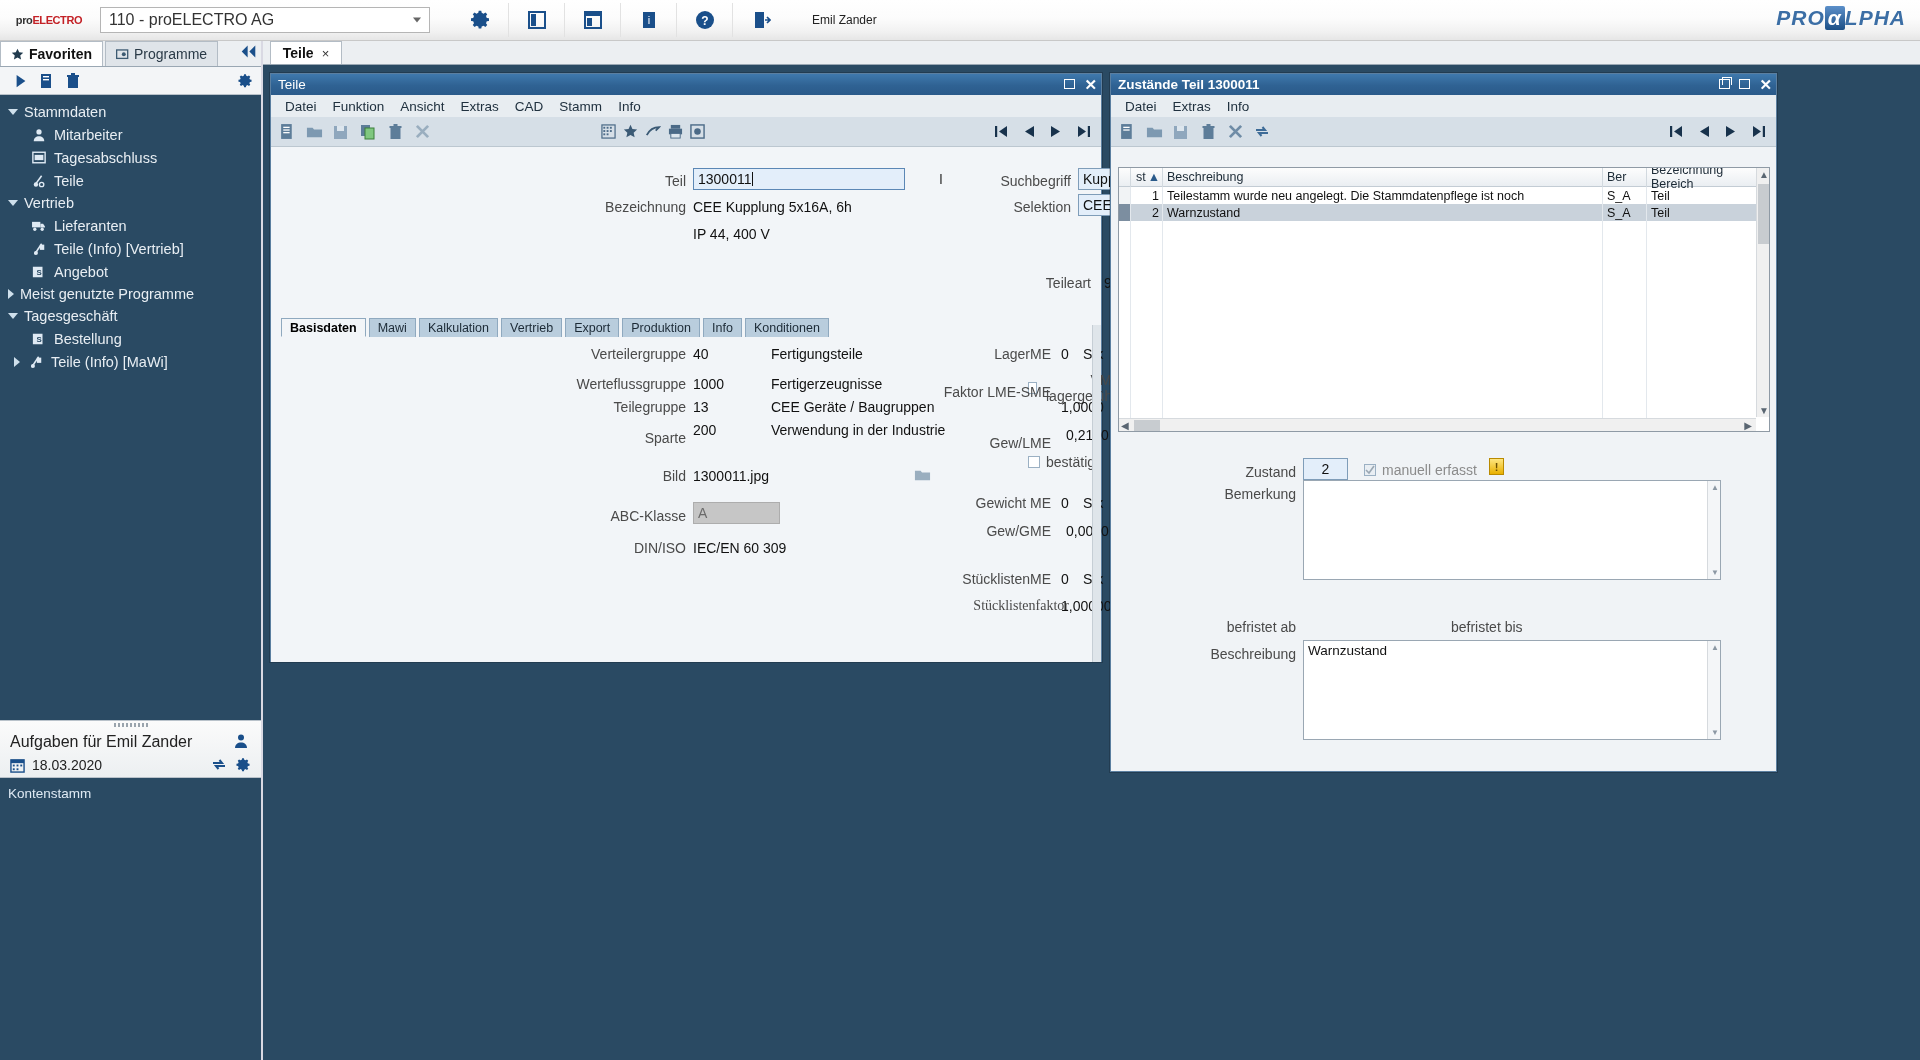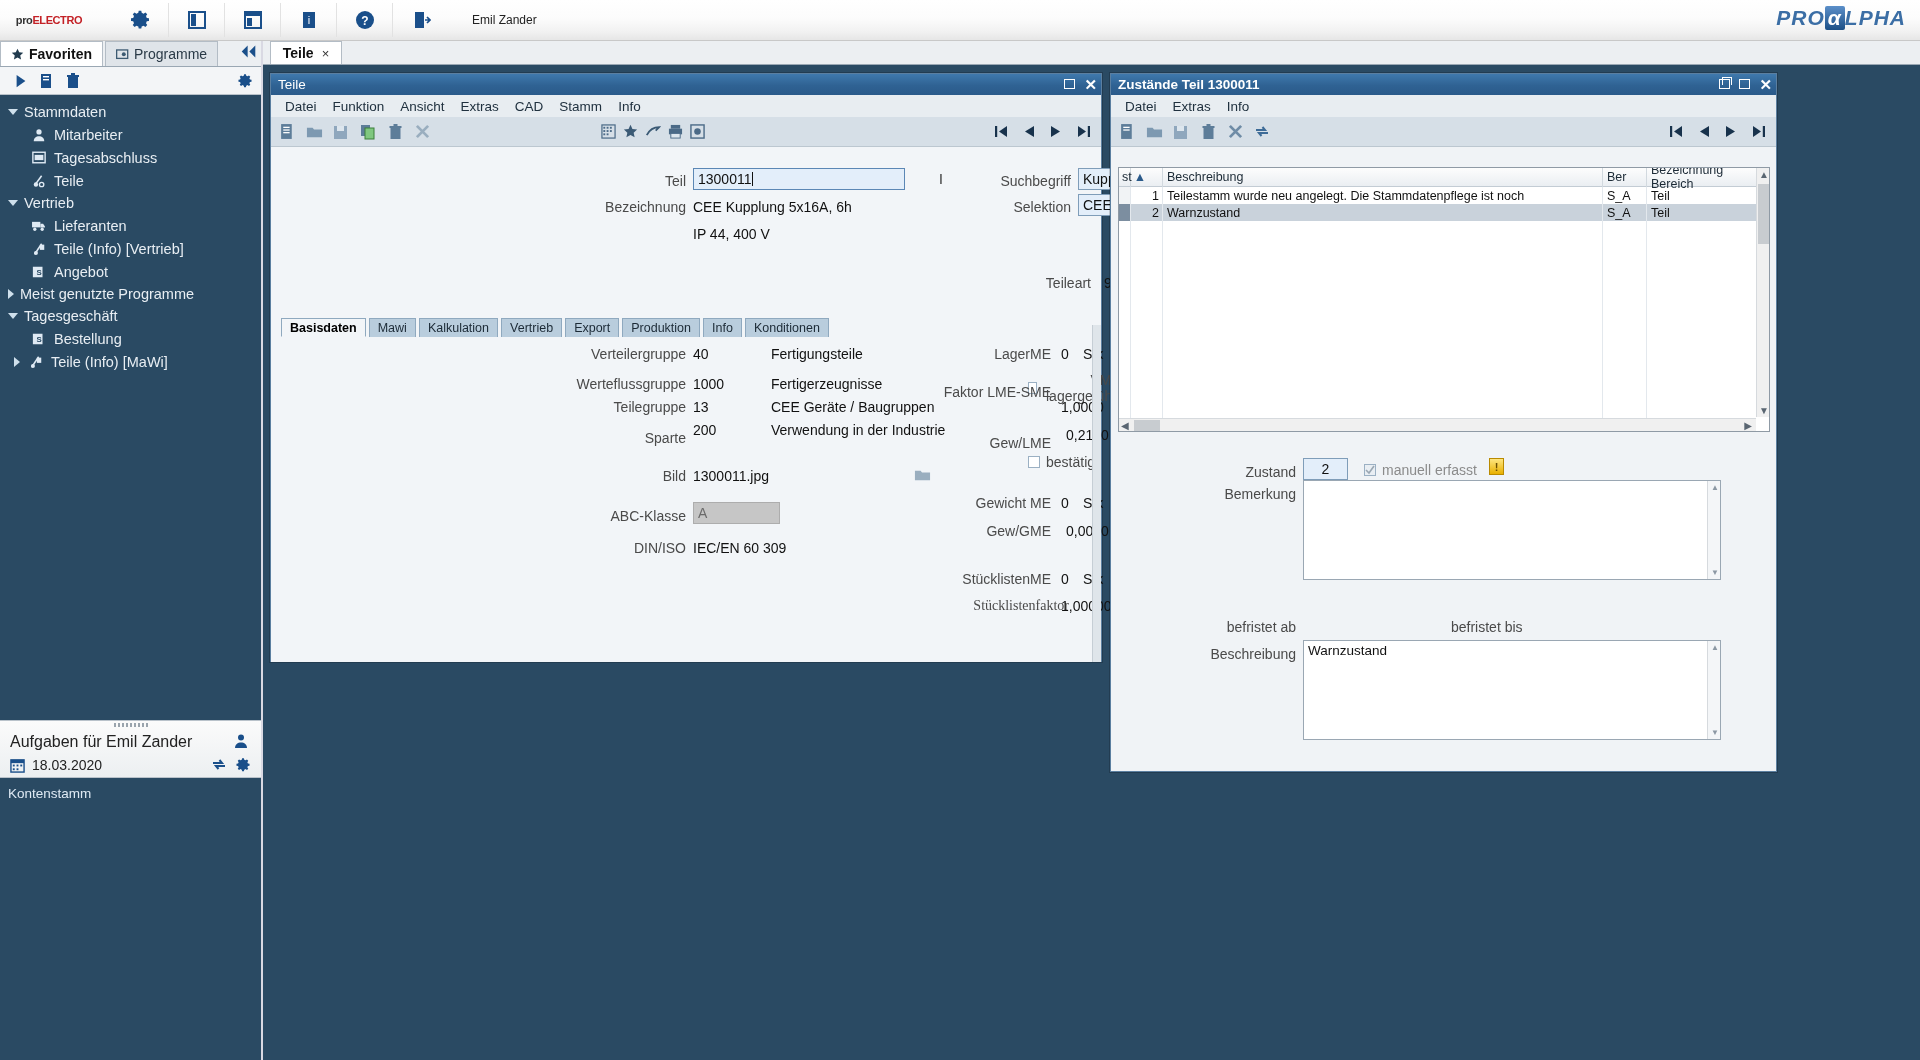--- a/index.html
+++ b/index.html
@@ -235,6 +235,10 @@
         <span class="red">ELECTRO</span>
     </div>
 
+    <div class="companysel">
+      <span>110 - proELECTRO AG</span>
+      <span class="caret"></span>
+    </div>
 
     <div class="topicons">
       <div class="topicon">

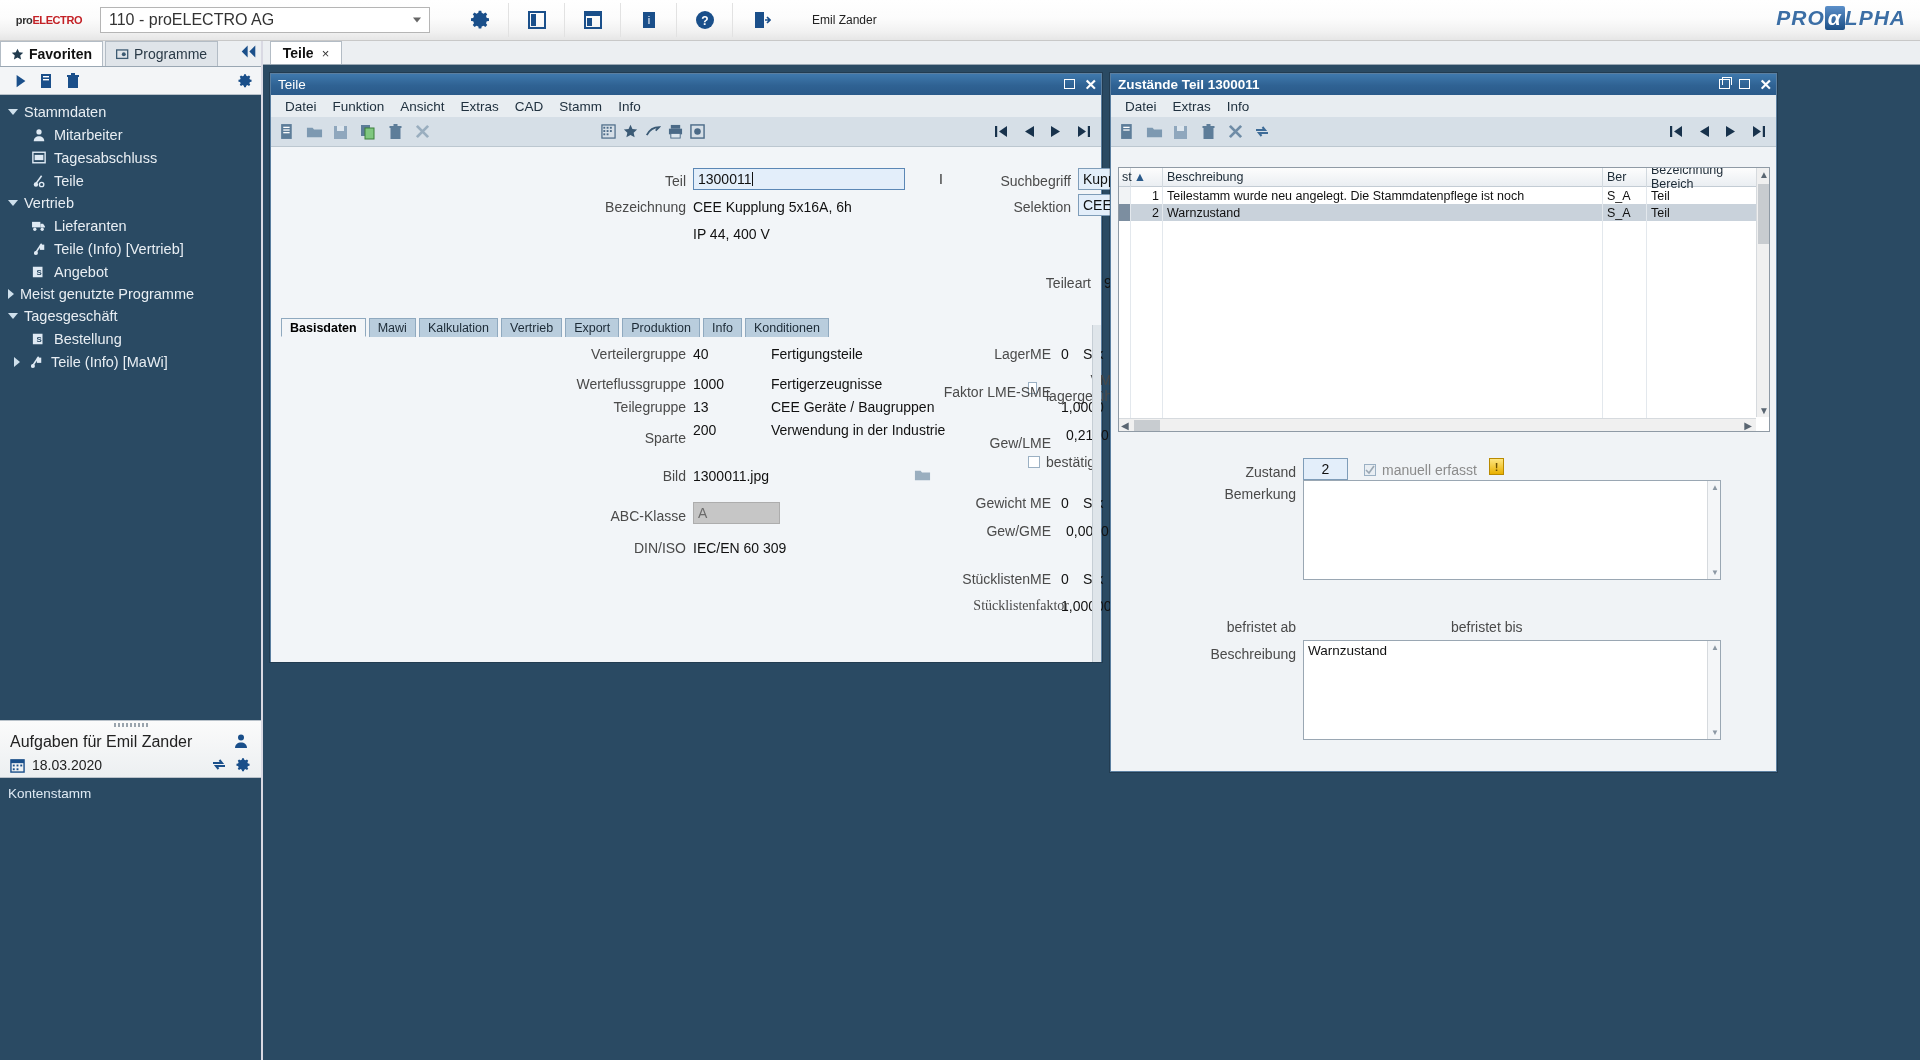--- a/index.html
+++ b/index.html
@@ -856,7 +856,7 @@
 
       <div class="grid-head">
         <div class="gh" style="width:12px;"></div>
-        <div class="gh" style="width:32px; justify-content:flex-end; padding-right:16px;">
+        <div class="gh" style="width:32px; justify-content:flex-end; padding-right:2px;">
           <span>st</span>
           <span style="margin-left:2px; color:#2a5a8a;">▲</span>
         </div>

